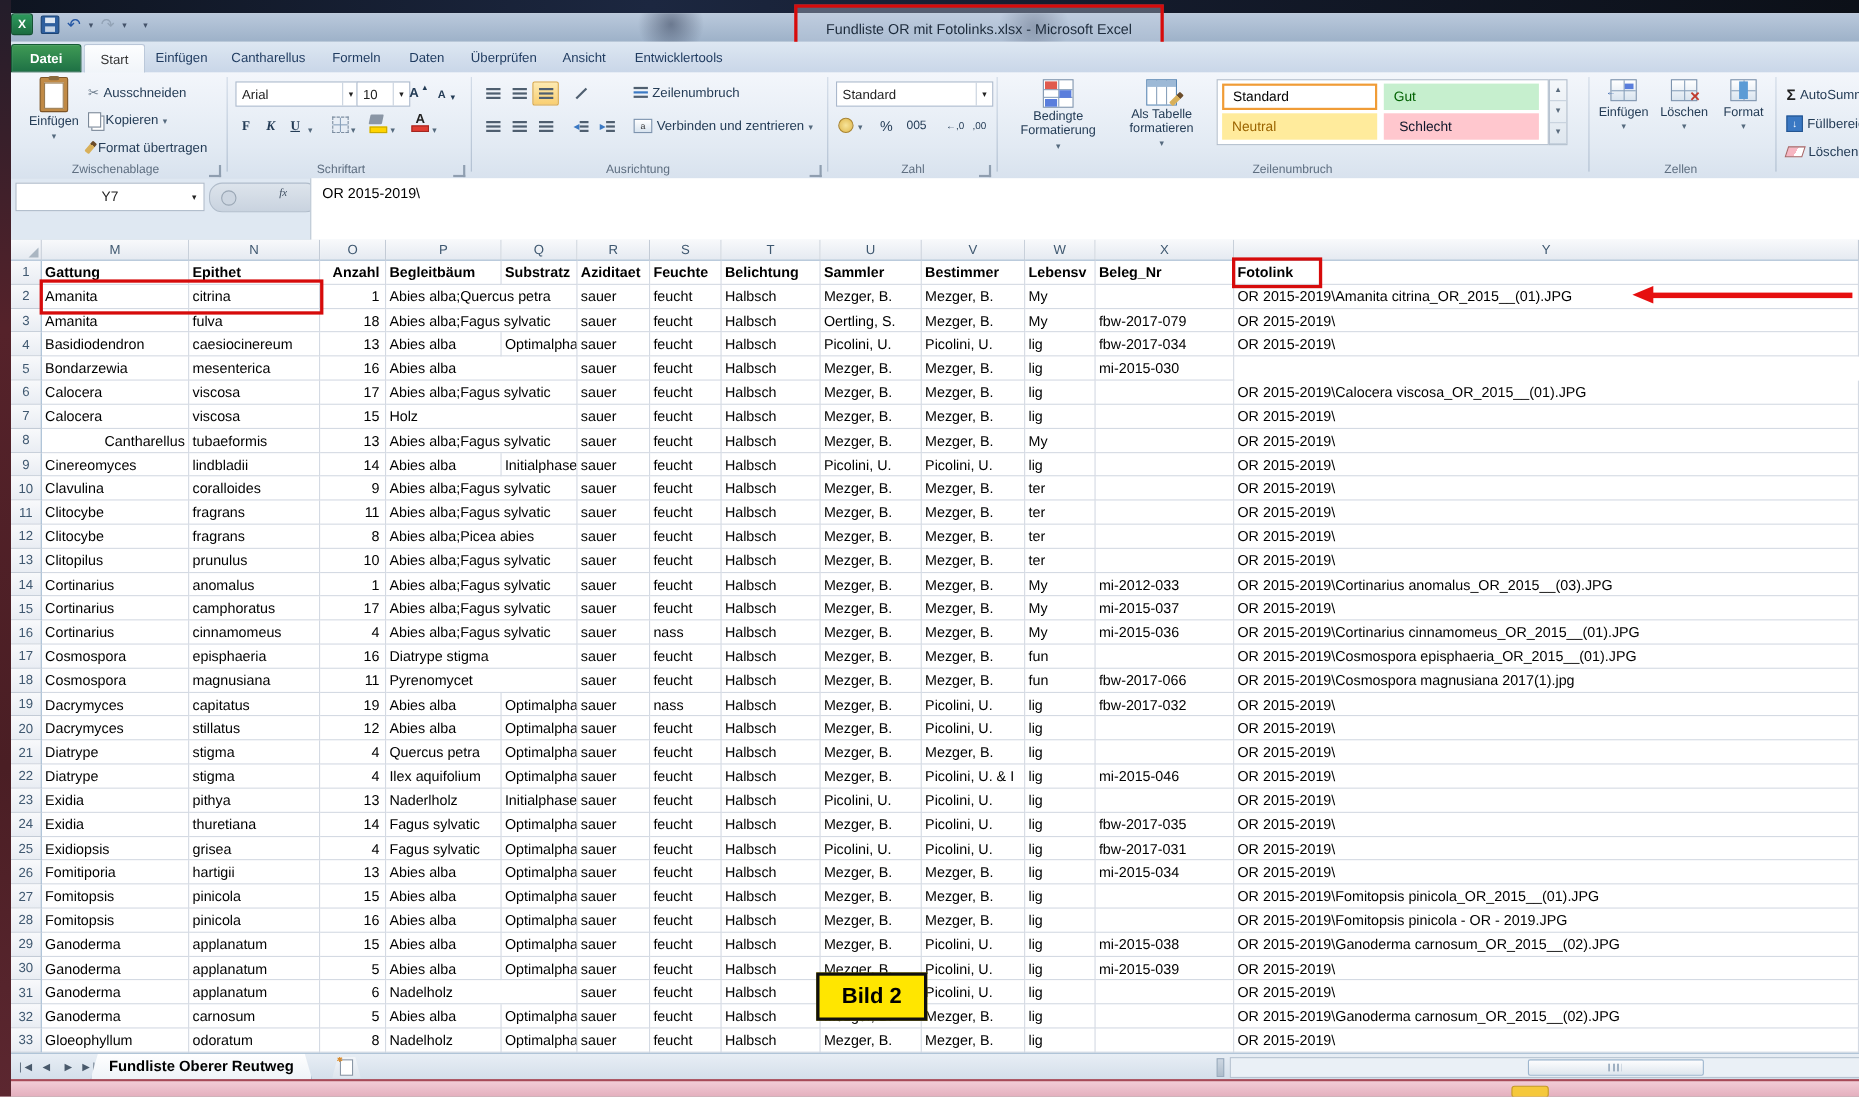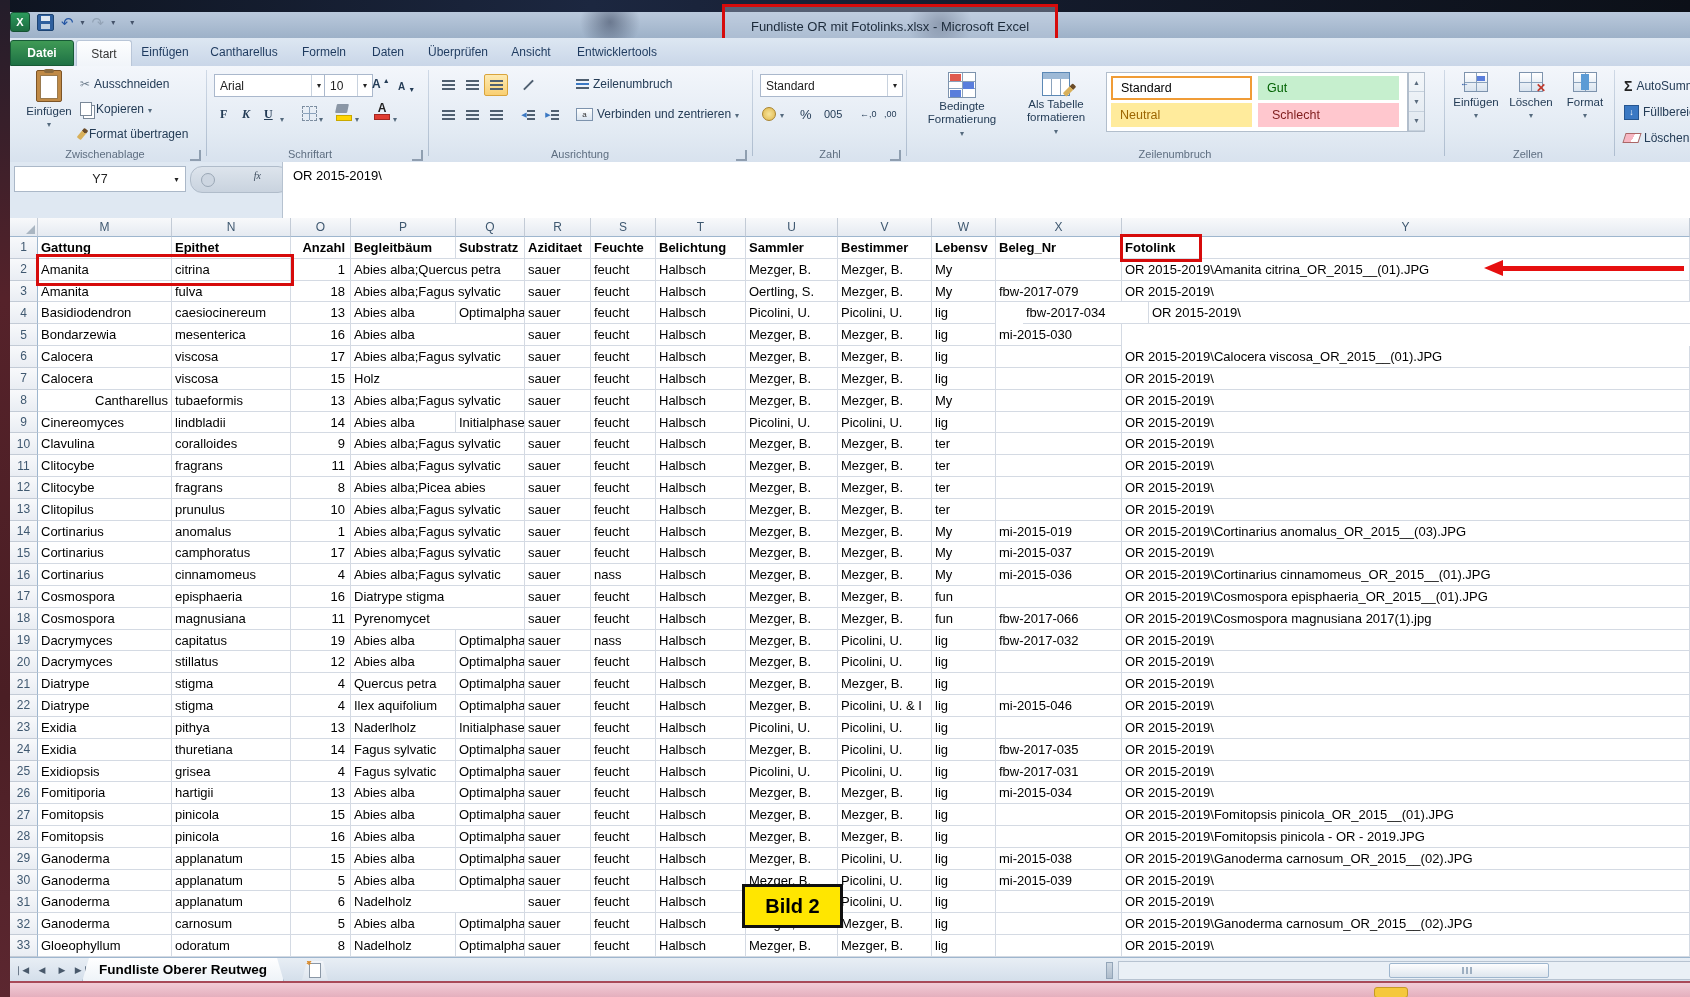--- a/index.html
+++ b/index.html
@@ -297,7 +297,7 @@
         <div class="gcell sel" style="left: 4px; top: 3px; background: rgb(255, 255, 255); color: rgb(0, 0, 0);">Standard</div>
         <div class="gcell" style="left: 151px; top: 3px; background: rgb(198, 239, 206); color: rgb(0, 97, 0);">Gut</div>
         <div class="gcell" style="left: 4px; top: 30px; background: rgb(255, 235, 156); color: rgb(156, 101, 0);">Neutral</div>
-        <div class="gcell" style="left: 151px; top: 30px; background: rgb(255, 199, 206); color: #7f1d1d; padding-left: 13px;">Schlecht</div>
+        <div class="gcell" style="left: 151px; top: 30px; background: rgb(255, 199, 206); color: #0f172a; padding-left: 13px;">Schlecht</div>
       </div>
     <div class="gscroll">
       <div>▲</div>

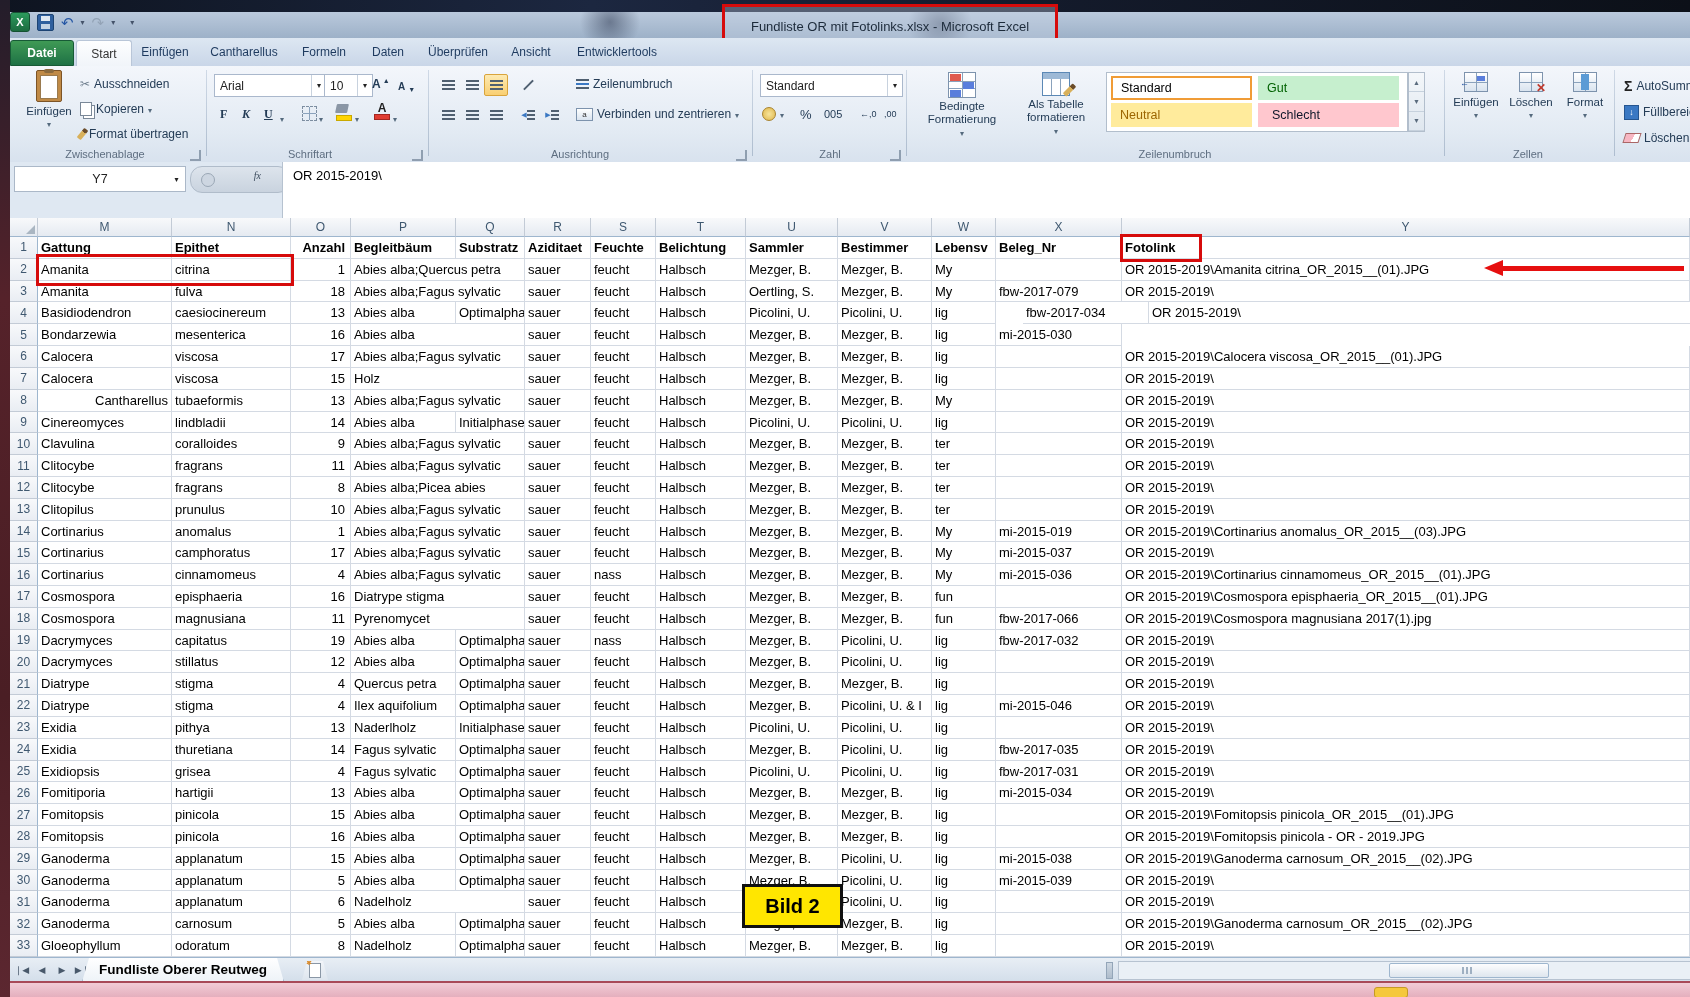--- a/index.html
+++ b/index.html
@@ -435,7 +435,7 @@
         <div class="gcell2" style="width: 92px;">Picolini, U.</div>
         <div class="gcell2" style="width: 94px;">Picolini, U.</div>
         <div class="gcell2" style="width: 64px;">lig</div>
-        <div class="gcell2" style="width: 126px; margin-left: 27px;">fbw-2017-034</div>
+        <div class="gcell2" style="width: 126px;">fbw-2017-034</div>
         <div class="gcell2" style="width: 568px;">OR 2015-2019\</div>
       </div>
       <div class="grid-row">

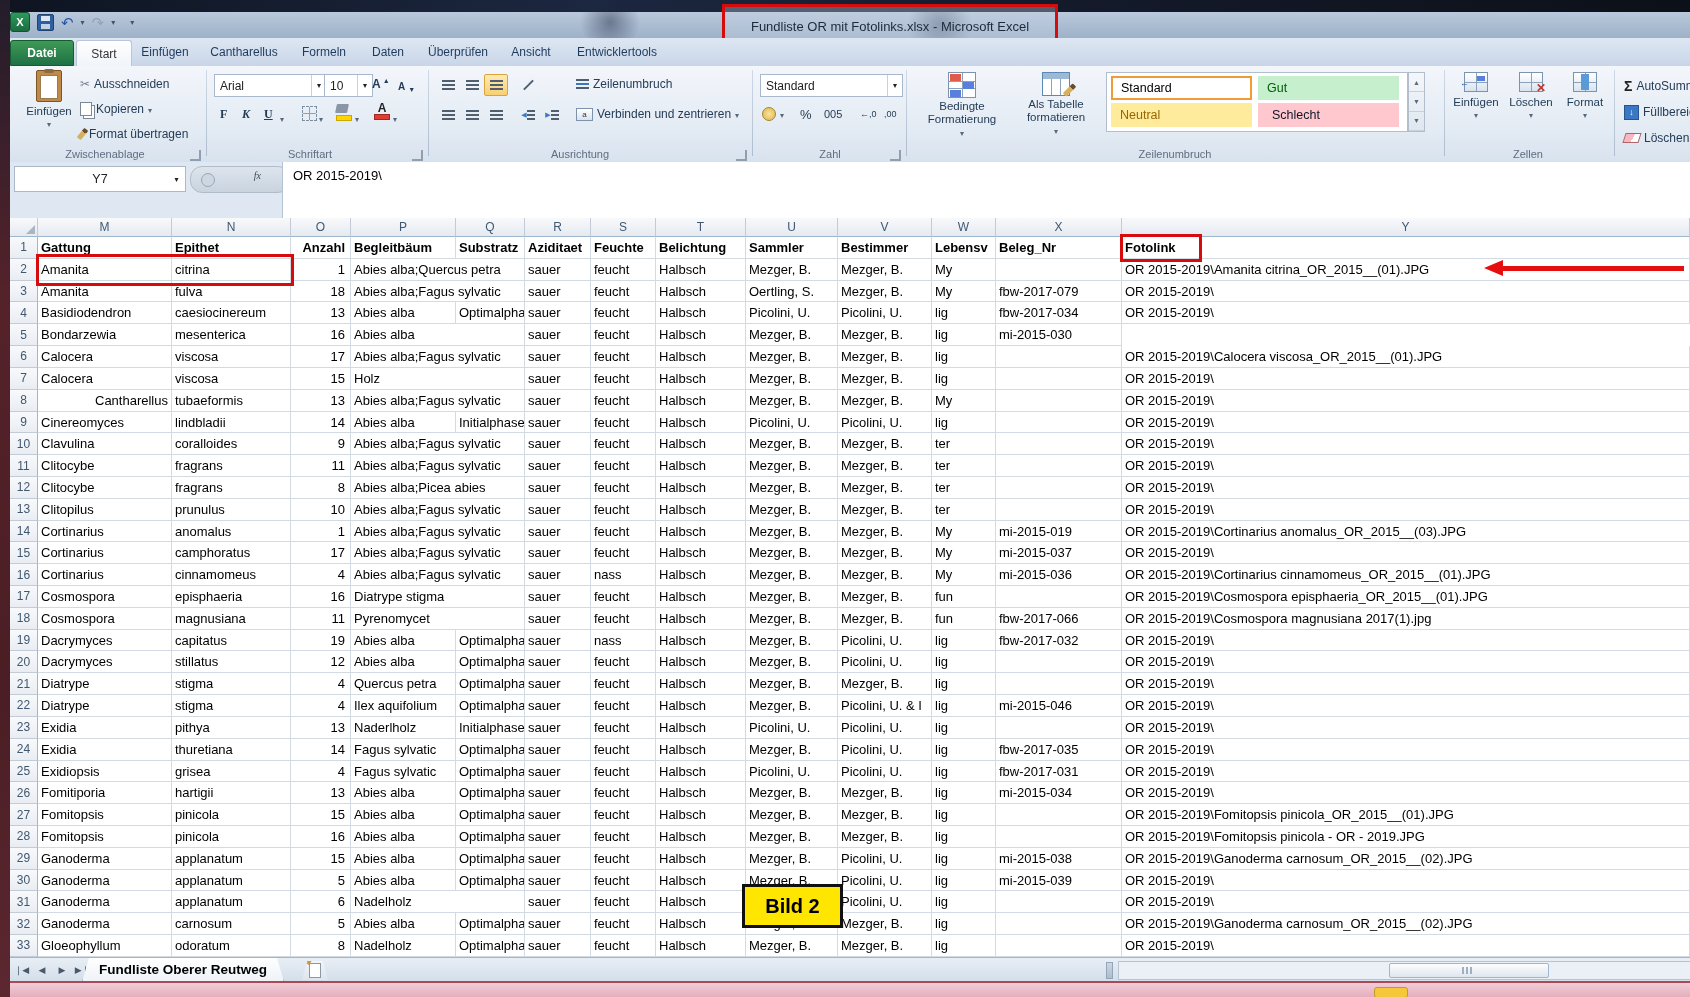--- a/index.html
+++ b/index.html
@@ -585,7 +585,7 @@
         <div class="gcell2" style="width: 92px;">Mezger, B.</div>
         <div class="gcell2" style="width: 94px;">Mezger, B.</div>
         <div class="gcell2" style="width: 64px;">My</div>
-        <div class="gcell2" style="width: 126px;">mi-2015-019</div>
+        <div class="gcell2" style="width: 126px;">mi-2012-033</div>
         <div class="gcell2" style="width: 568px;">OR 2015-2019\Cortinarius anomalus_OR_2015__(03).JPG</div>
       </div>
       <div class="grid-row">

